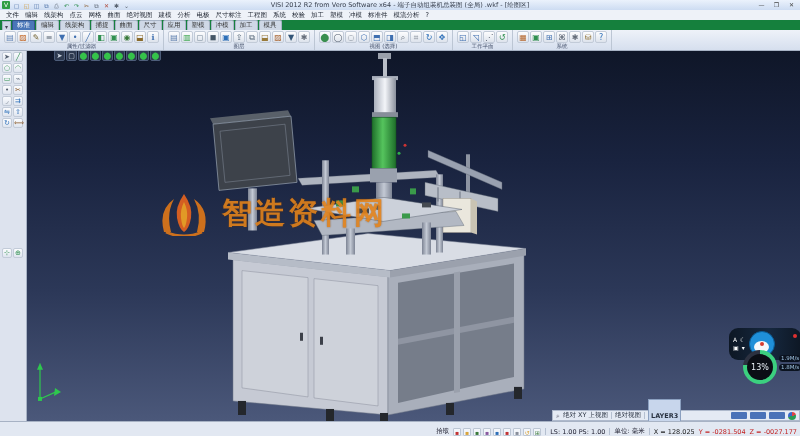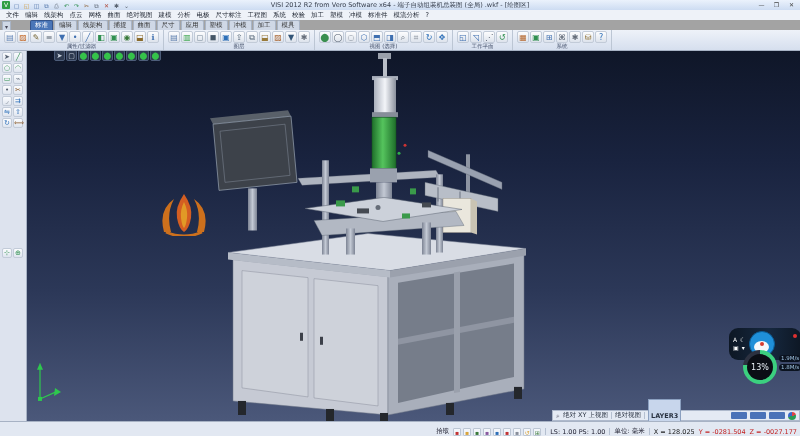--- a/index.html
+++ b/index.html
@@ -24,8 +24,8 @@
   .menu-item{font-size:6.5px;padding:0 3px;white-space:nowrap;color:#1d2430}
 
   
-  .tabrow{position:absolute;top:20px;left:0;right:0;height:10px;background:#a3a3a3;
-    display:flex;align-items:flex-end;padding-left:2px;gap:19px;z-index:8}
+  .tabrow{position:absolute;top:20px;left:0;right:0;height:10px;background:#15803d;
+    display:flex;align-items:flex-end;padding-left:2px;gap:1px;z-index:8}
   .tabbtn{width:9px;height:9px;font-size:6px;line-height:9px;text-align:center;color:#445;
     background:#cfd8e6;border:1px solid #a8b4c6;border-bottom:none;box-sizing:border-box}
   .tabs{display:flex;gap:1px}

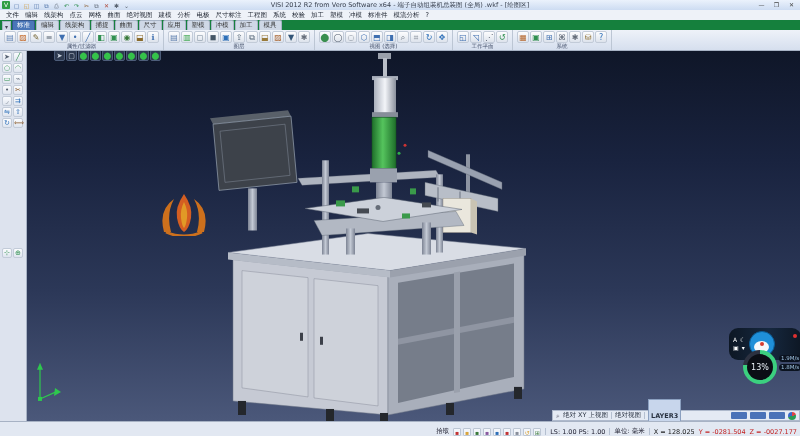--- a/index.html
+++ b/index.html
@@ -388,6 +388,7 @@
       <path d="M28 12 Q24 20 25 28 Q26 36 28 38 Q30 36 31 28 Q32 20 28 12 Z" fill="#f6a623"></path>
       <path d="M10 42 Q28 50 46 42" stroke="#e07818" stroke-width="3" fill="none"></path>
     </svg>
+    <span class="wm-text">智造资料网</span>
   </div>
 
   <div class="phone-pill">

